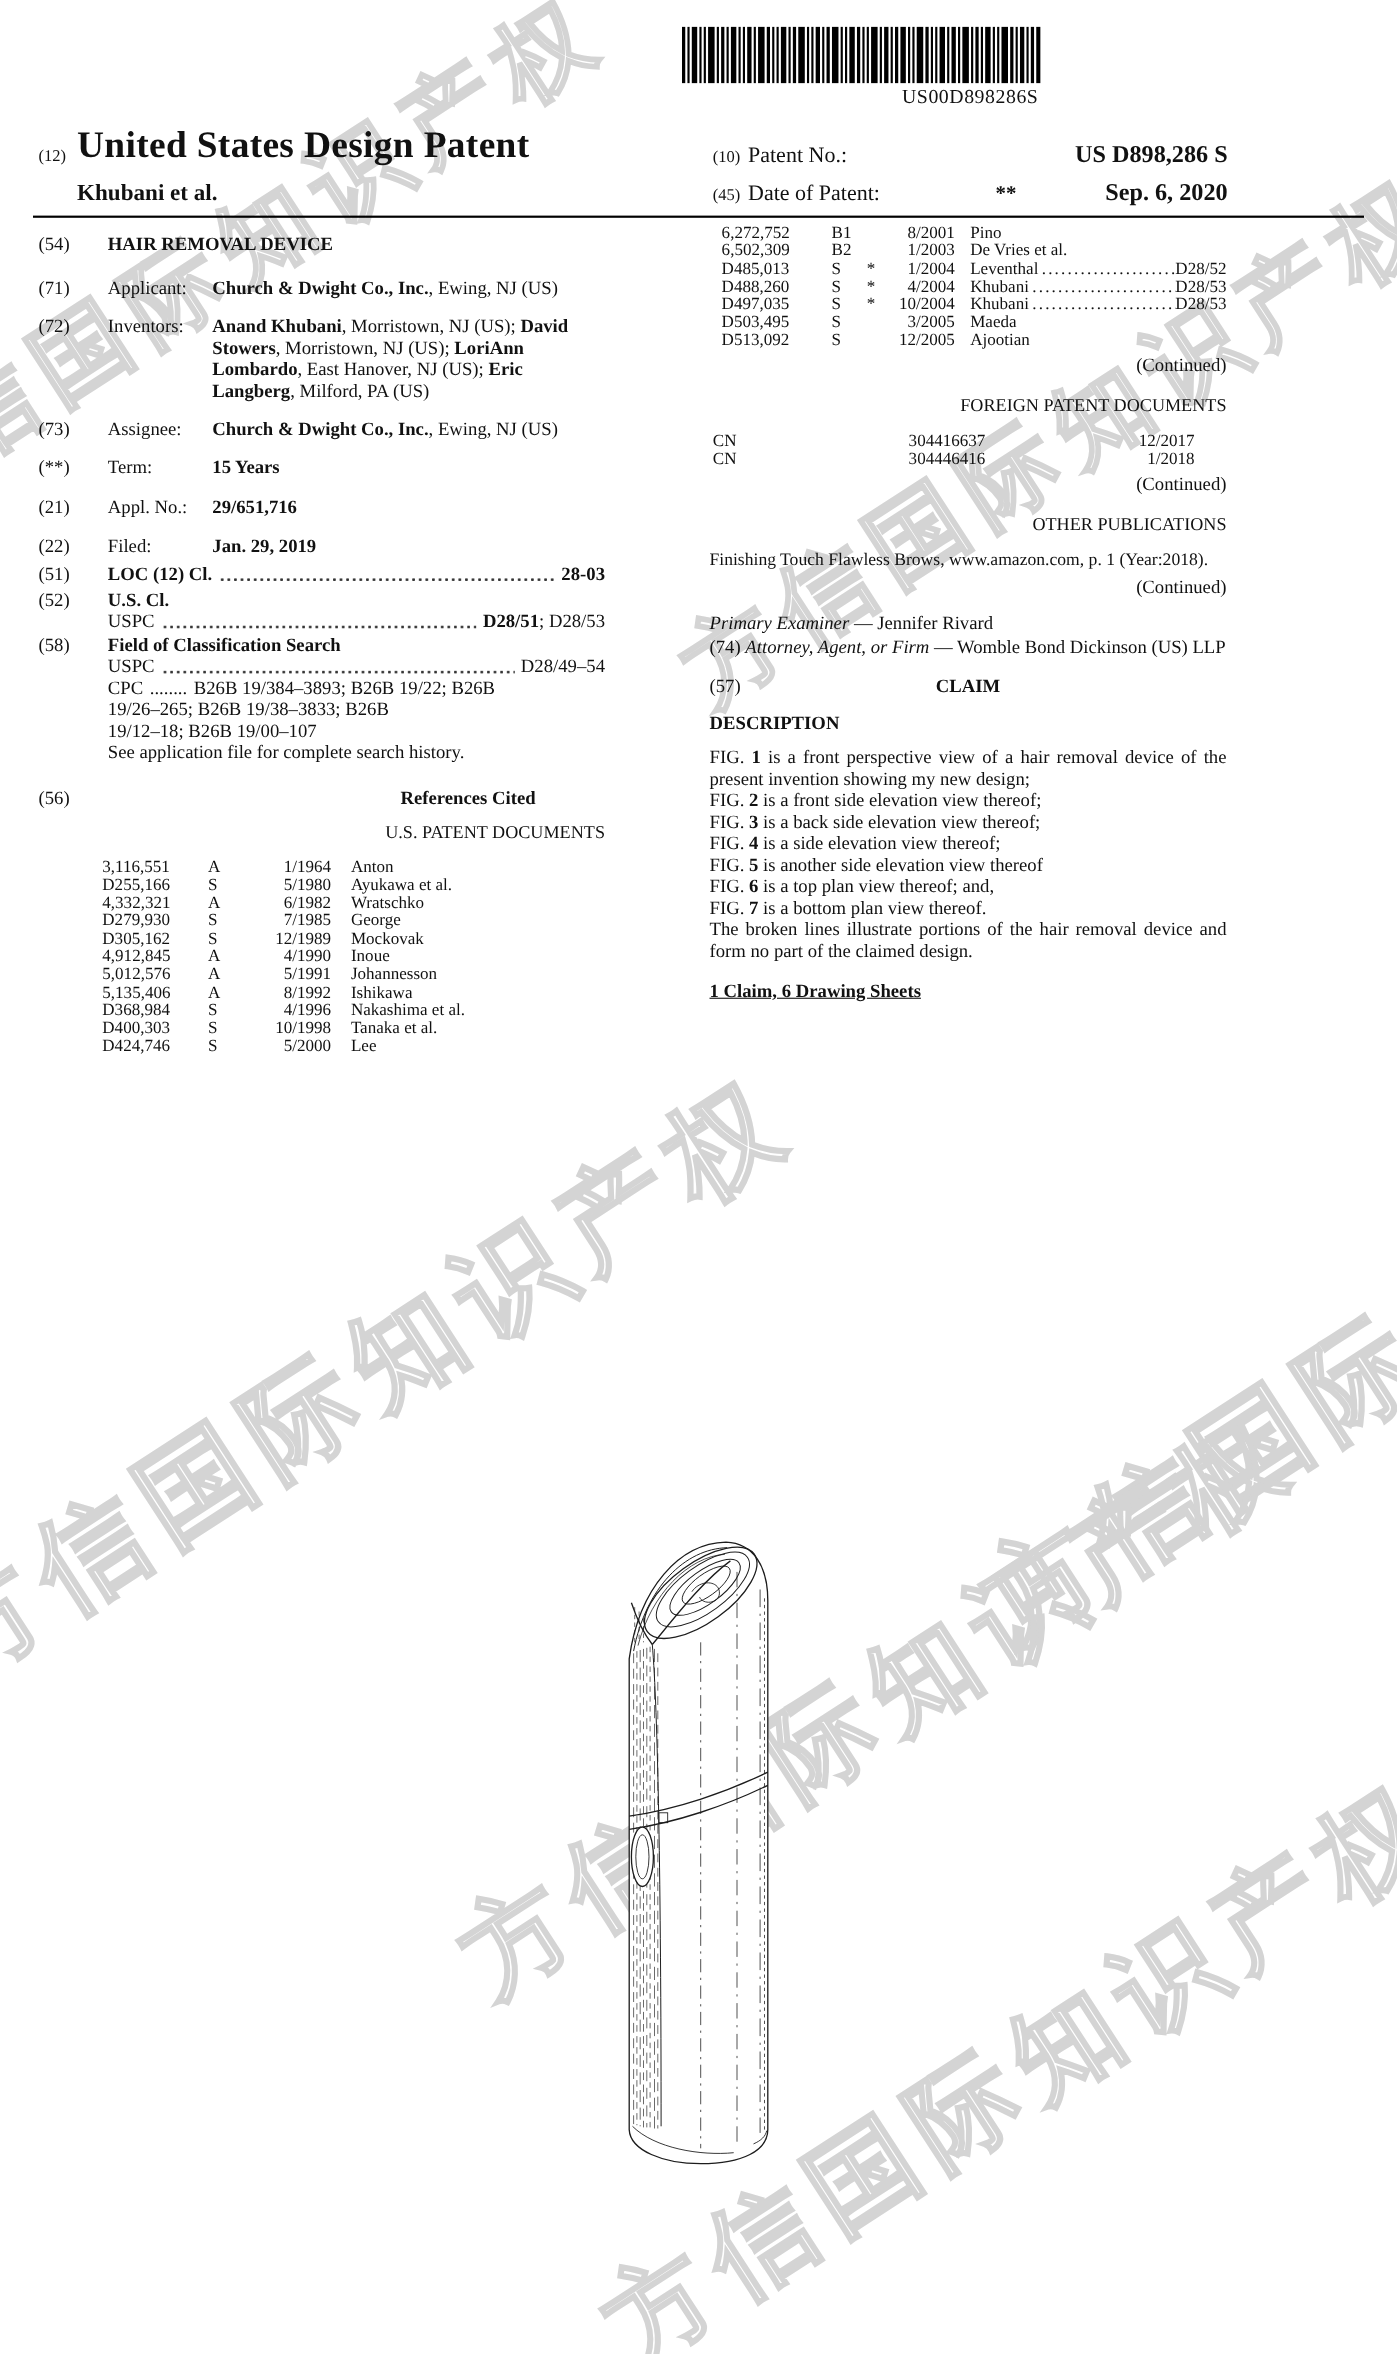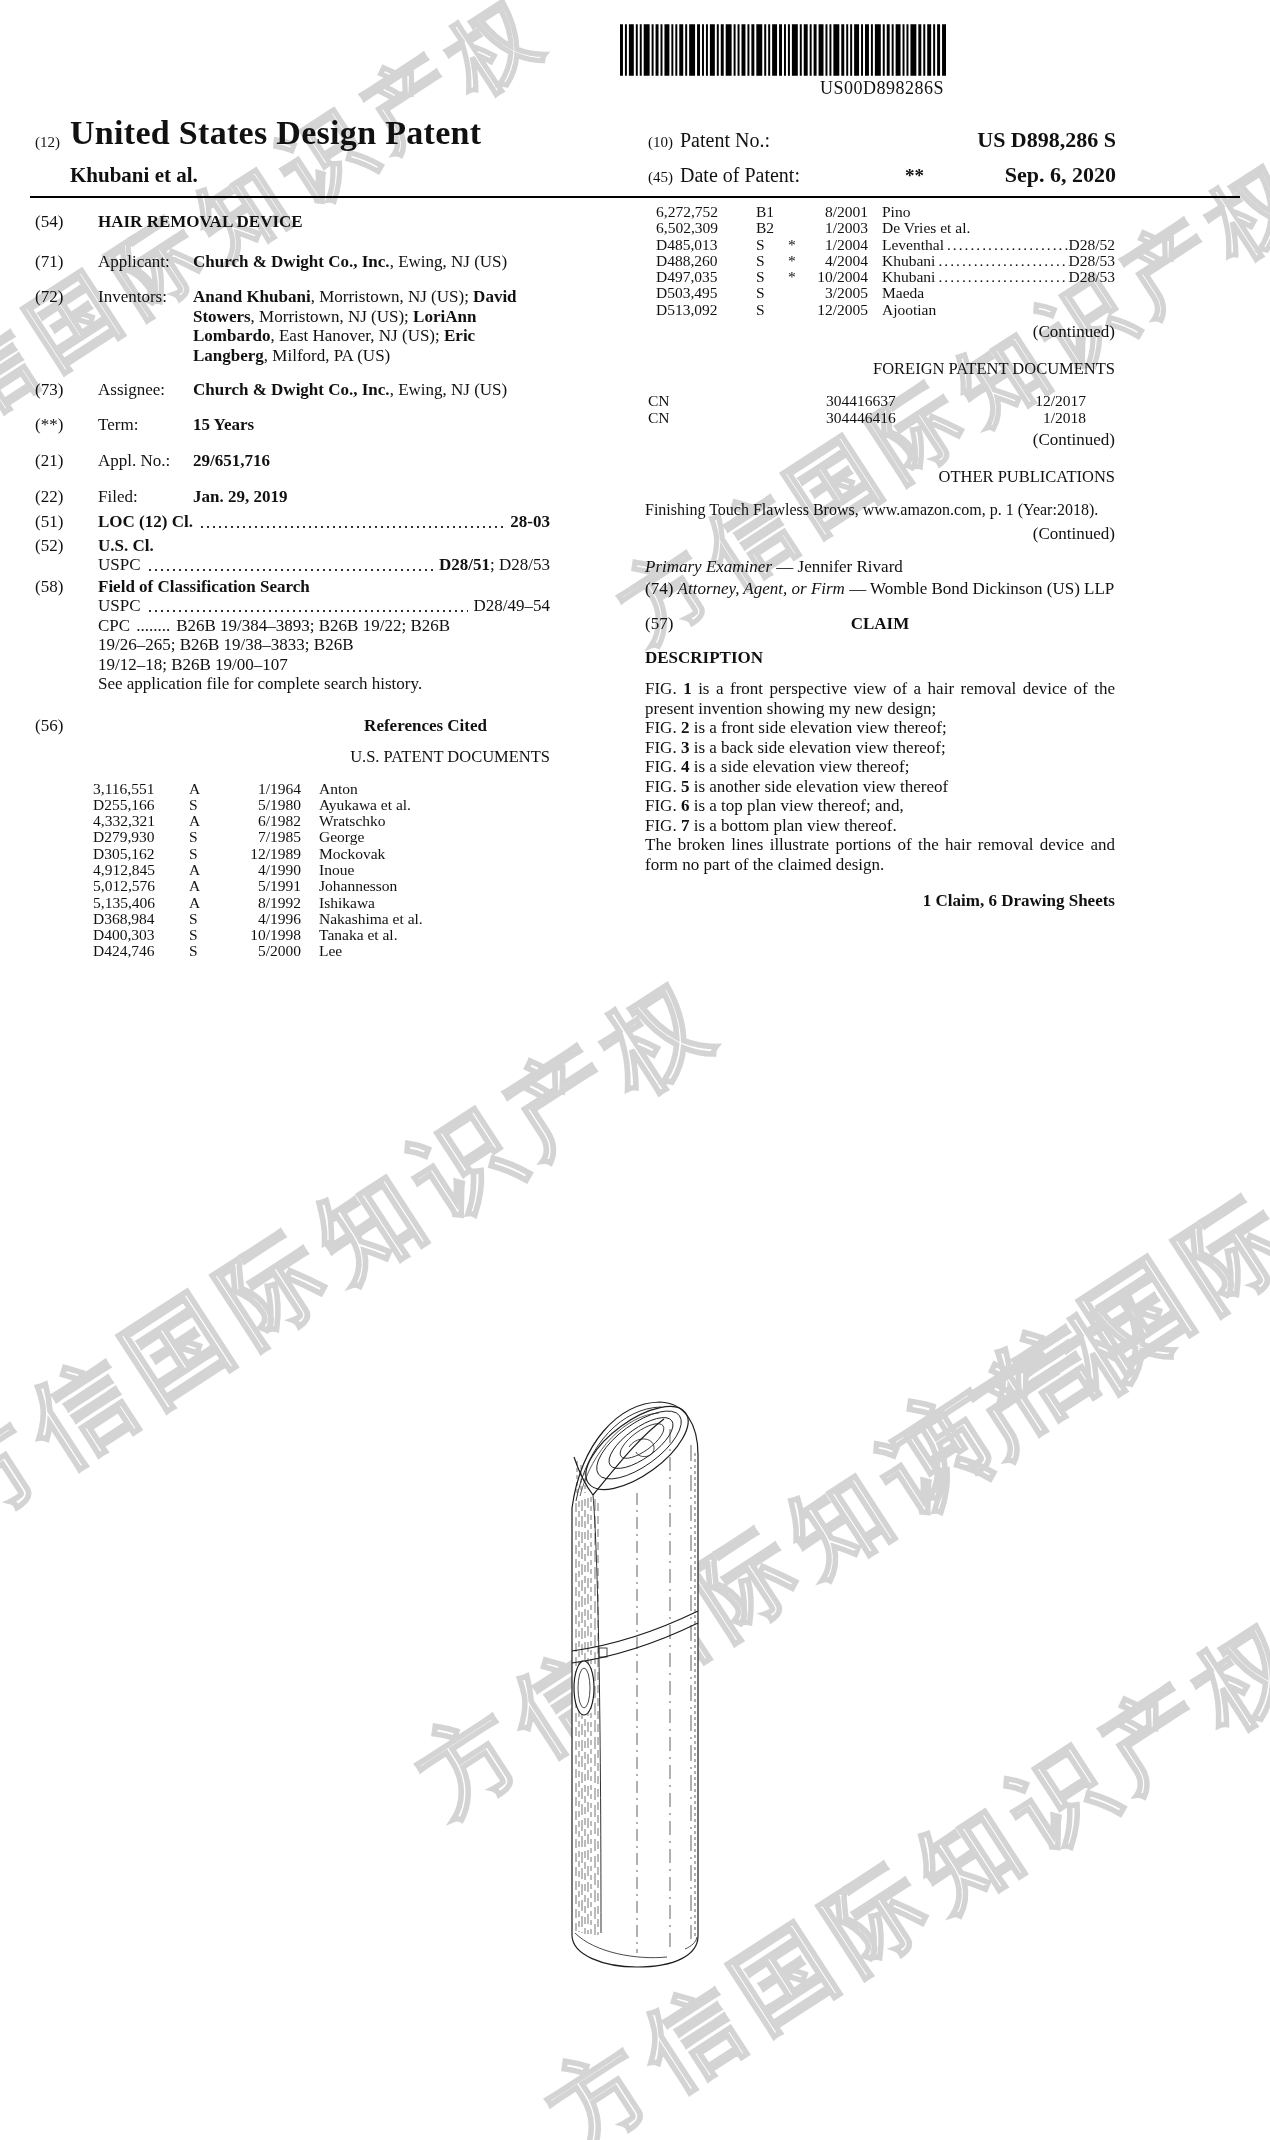--- a/index.html
+++ b/index.html
@@ -76,7 +76,7 @@
   .claim-head .ctitle{flex:1;text-align:center;font-weight:bold;margin-right:63px;}
   .desc-head{font-weight:bold;text-align:left;margin:14px 0 12px;}
   .fig{margin:0;text-align:justify;}
-  .sheets{font-weight:bold;text-align:right;margin-top:17px;}
+  .sheets{font-weight:bold;text-align:left;margin-top:17px;text-decoration:underline;}
   .ital{font-style:italic;}
   
   .figure{position:absolute;left:565px;top:1393px;width:140px;height:580px;}

